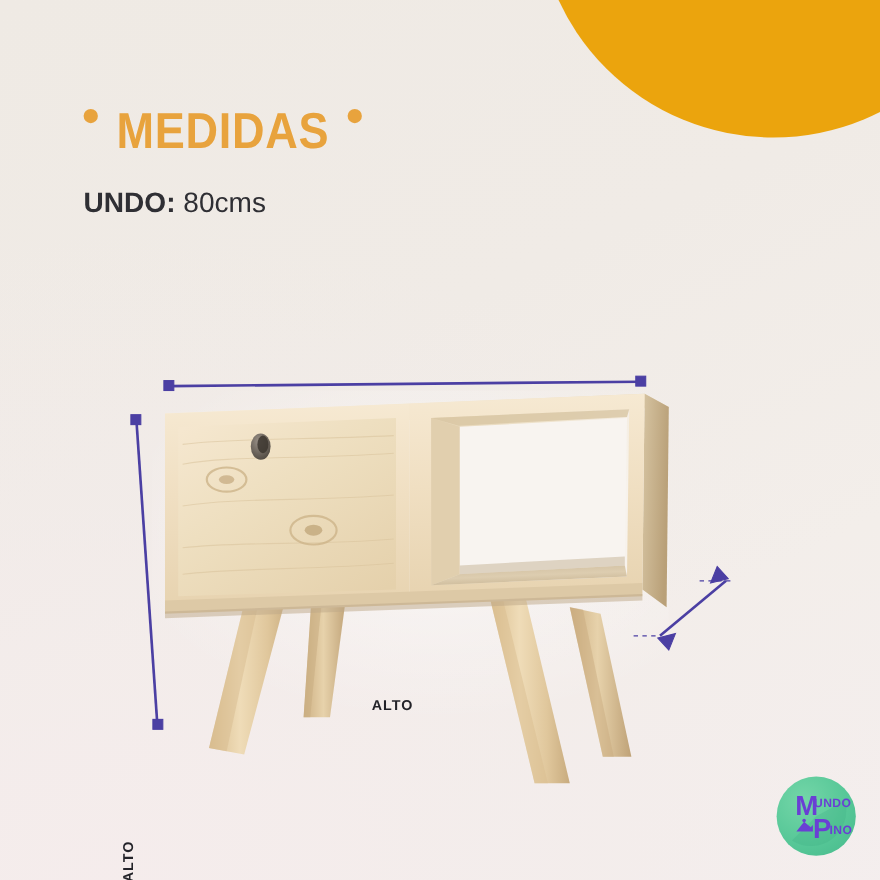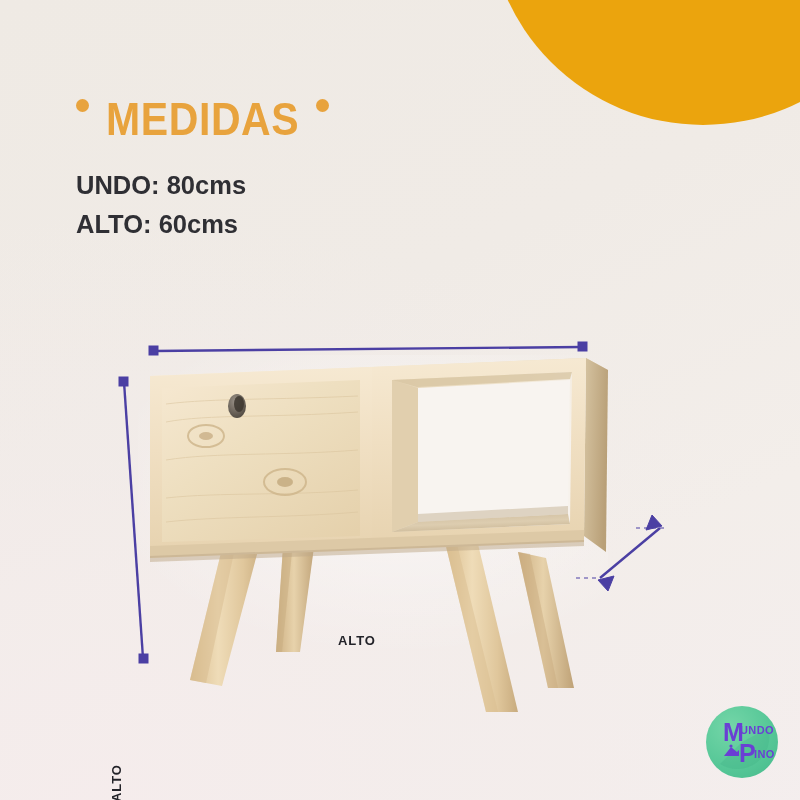--- a/index.html
+++ b/index.html
@@ -86,7 +86,7 @@
     font-weight: 700;
   }
   .spec-val {
-    font-weight: 700;
+    font-weight: 400;
   }
 
   

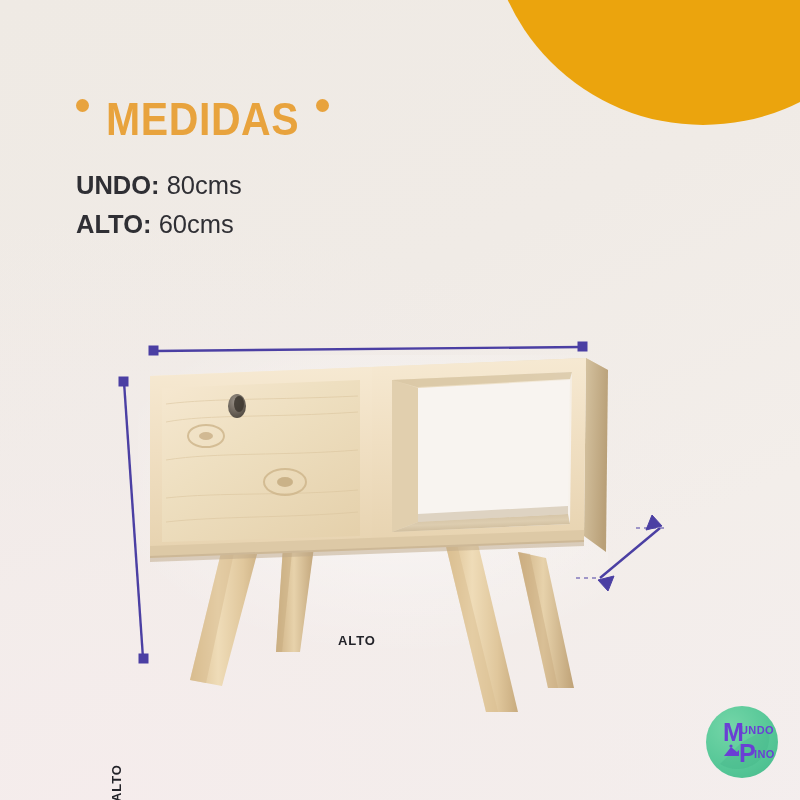--- a/index.html
+++ b/index.html
@@ -176,10 +176,6 @@
       <span class="spec-key">UNDO:</span>
       <span class="spec-val">80cms</span>
     </div>
-    <div class="spec-line">
-      <span class="spec-key">ALTO:</span>
-      <span class="spec-val">60cms</span>
-    </div>
   </div>
 
   <div class="photo-stage">

